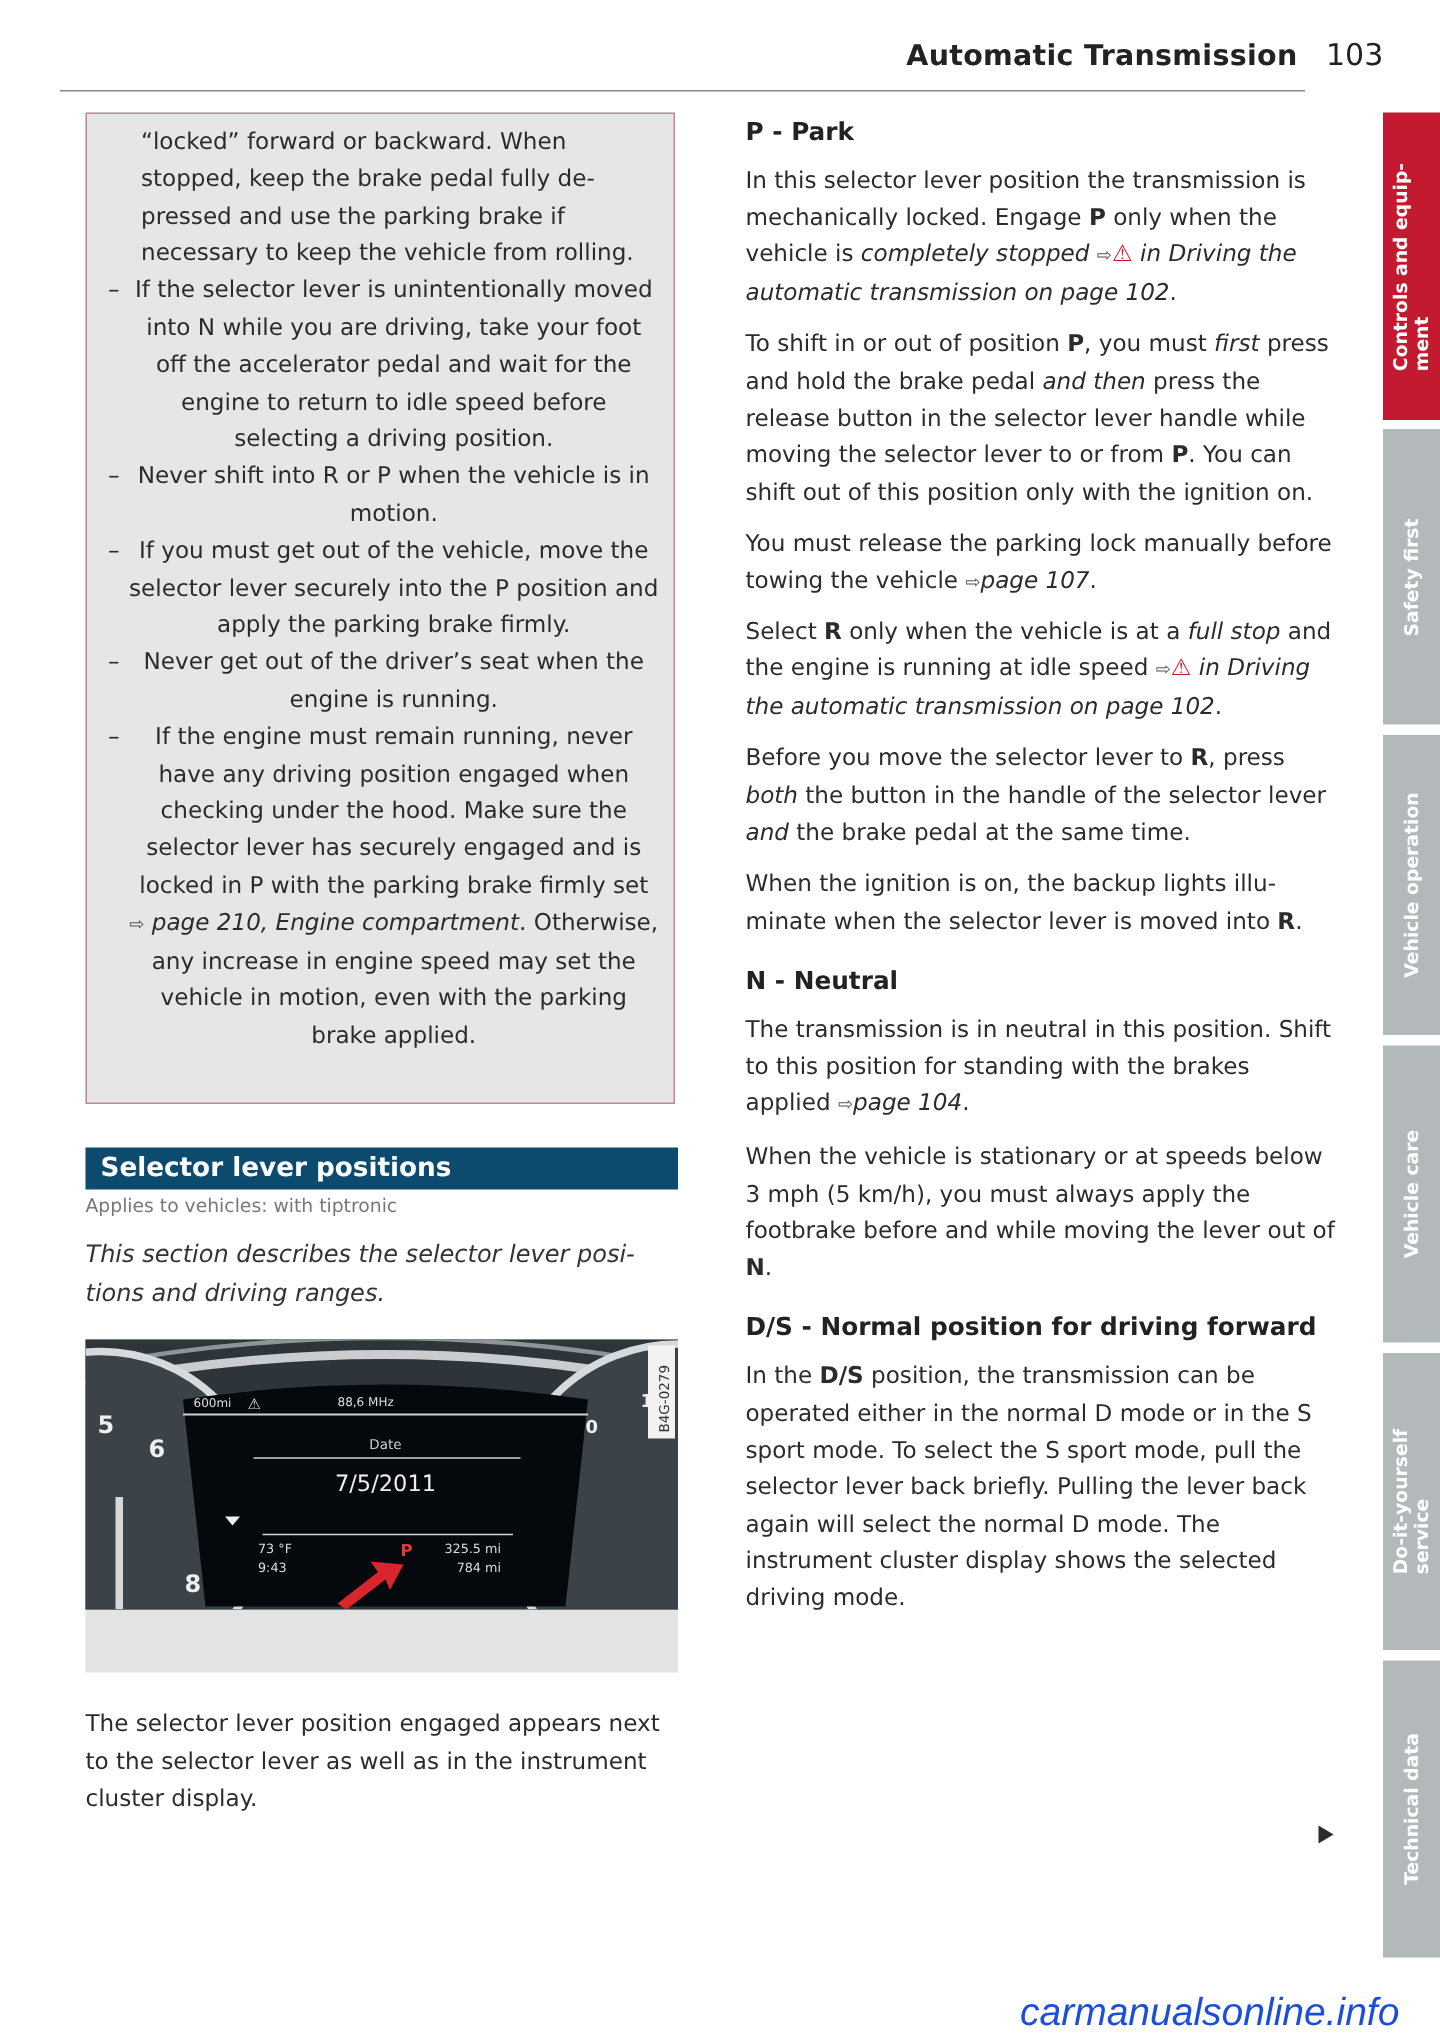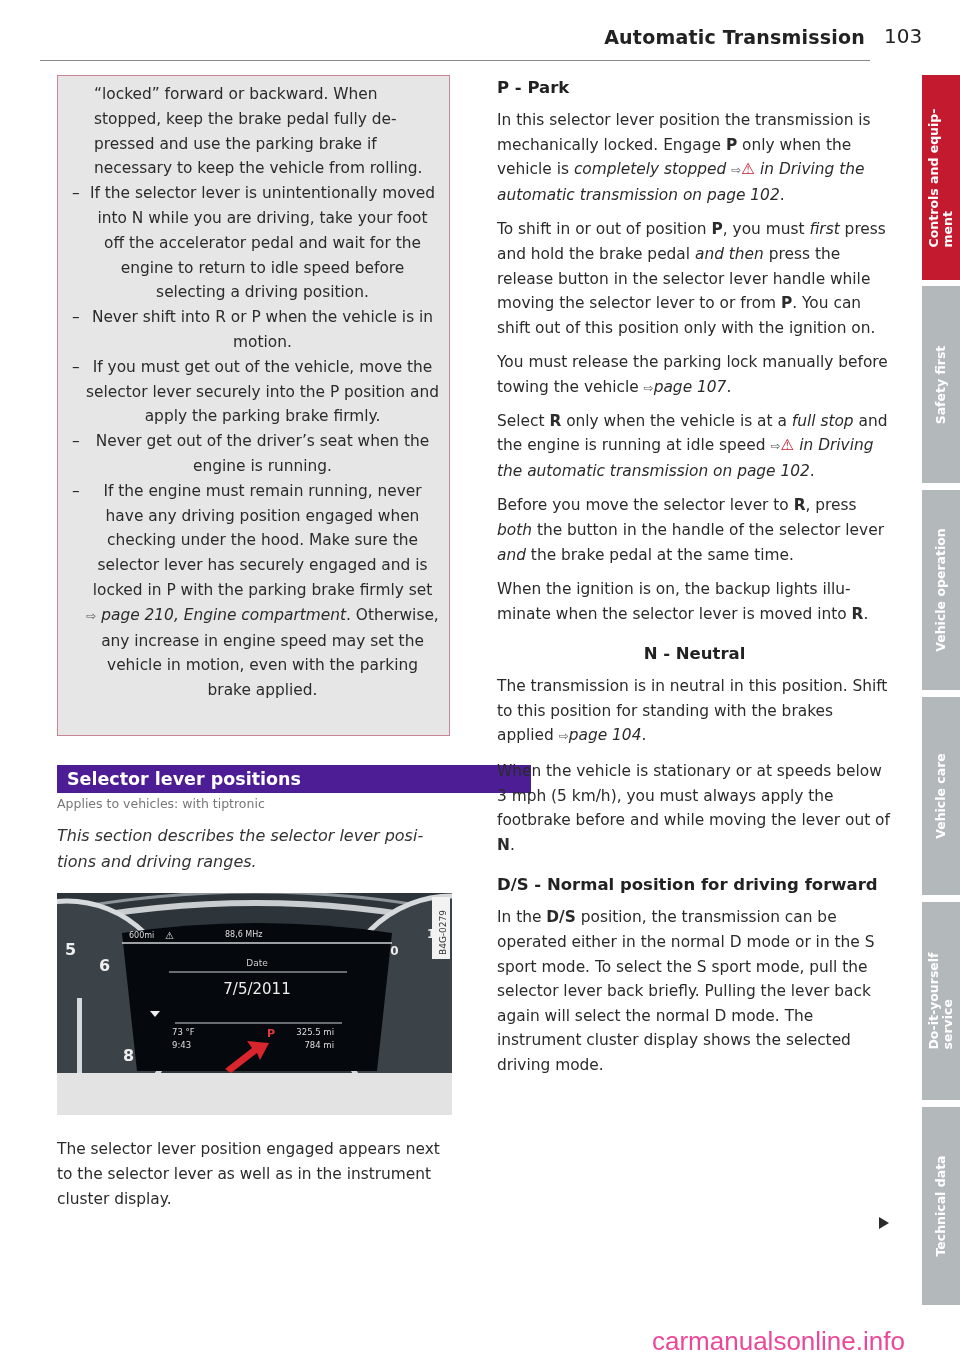--- a/index.html
+++ b/index.html
@@ -156,7 +156,7 @@
   <p style="margin-top:10px;"><span>Before you move the selector lever to </span><b>R</b><span>, press </span><i>both</i><span> the button in the handle of the selector lever </span><i>and</i><span> the brake pedal at the same time.</span></p>
   <p style="margin-top:10px;"><span>When the ignition is on, the backup lights illu­minate when the selector lever is moved into </span><b>R</b><span>.</span></p>
 
-  <h3 class="sub" style="margin-top:16px;text-align:center;">N - Neutral</h3>
+  <h3 class="sub" style="margin-top:16px;">N - Neutral</h3>
   <p style="margin-top:8px;"><span>The transmission is in neutral in this position. Shift to this position for standing with the brakes applied </span><span class="arrow">⇨</span><i>page 104</i><span>.</span></p>
   <p style="margin-top:10px;"><span>When the vehicle is stationary or at speeds below 3 mph (5 km/h), you must always apply the footbrake before and while moving the lever out of </span><b>N</b><span>.</span></p>
 

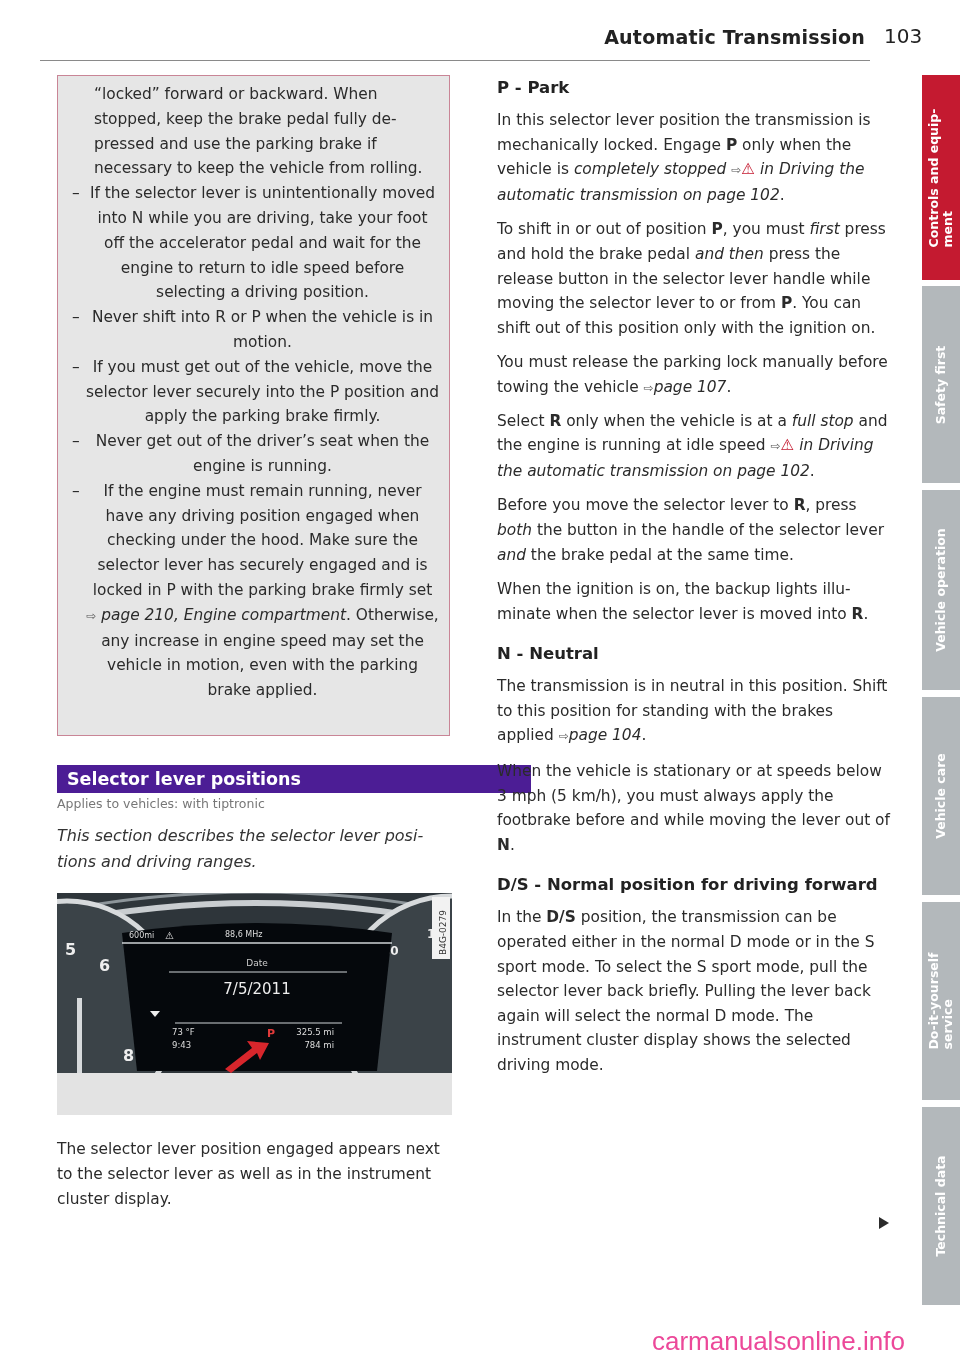--- a/index.html
+++ b/index.html
@@ -32,8 +32,8 @@
   .warning-box li::before { content: "\2013"; position: absolute; left: 0; top: 0; }
 
   .section-bar {
-    position: absolute; top: 765px; left: 57px; width: 474px; height: 28px;
-    background: #4c1d95; color: #fff; font-size: 17.5px; font-weight: bold;
+    position: absolute; top: 765px; left: 57px; width: 395px; height: 28px;
+    background: #0c4a6e; color: #fff; font-size: 17.5px; font-weight: bold;
     line-height: 28px; padding-left: 10px; box-sizing: border-box;
   }
   .applies {

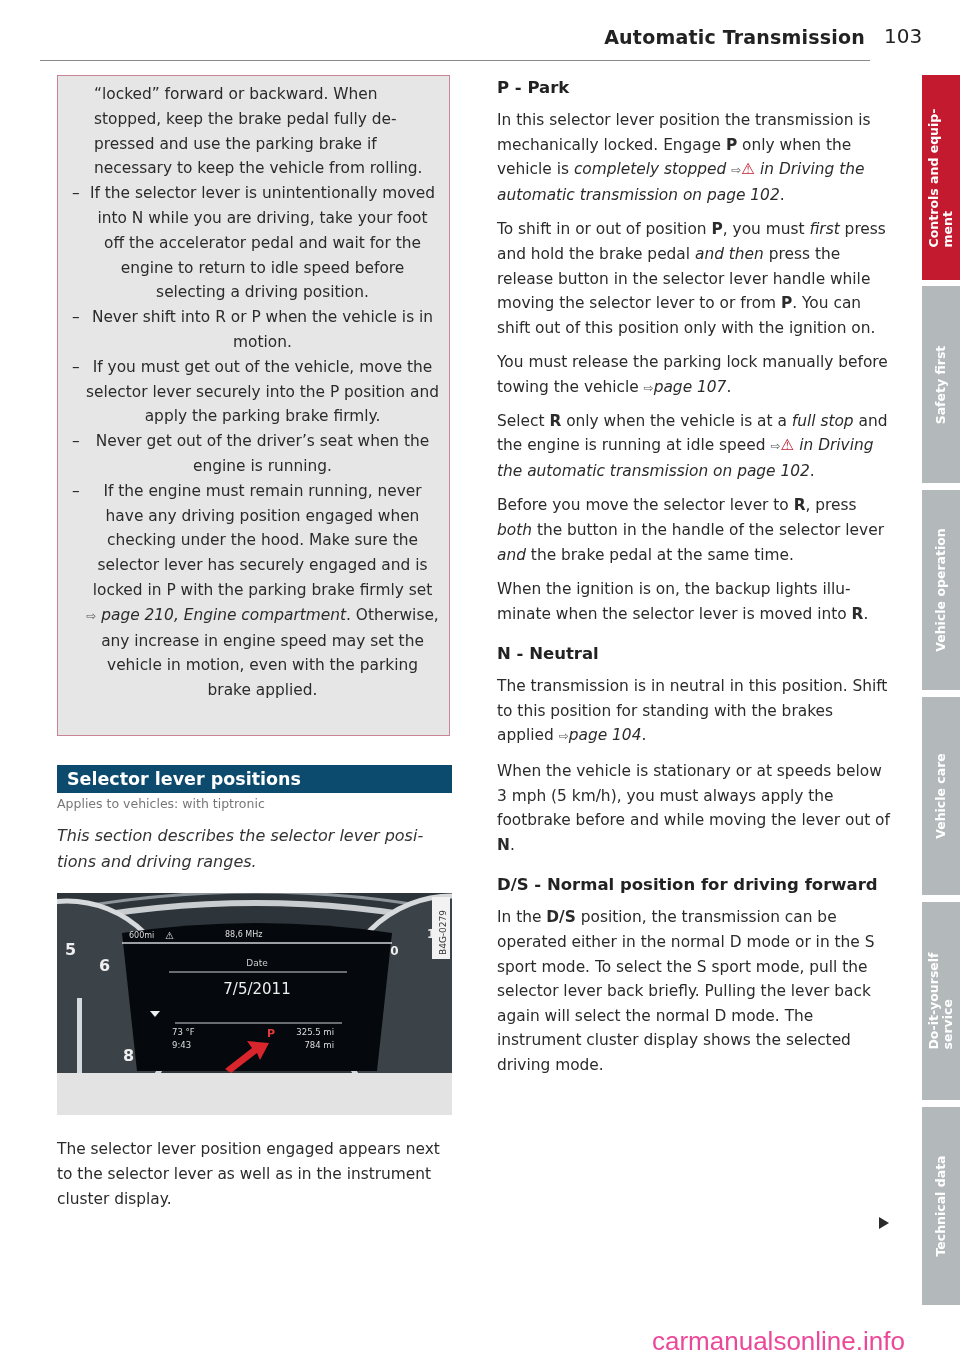--- a/index.html
+++ b/index.html
@@ -71,8 +71,9 @@
     white-space: nowrap; text-align: left;
   }
   .watermark {
-    position: absolute; top: 1326px; left: 652px; font-size: 26px; color: #ec4899;
+    position: absolute; top: 1326px; left: 680px; font-size: 26px; color: #1d4ed8;
     font-family: "Liberation Sans", sans-serif;
+    font-style: italic;
   }
   .next-arrow {
     position: absolute; top: 1217px; left: 879px; width: 0; height: 0;

